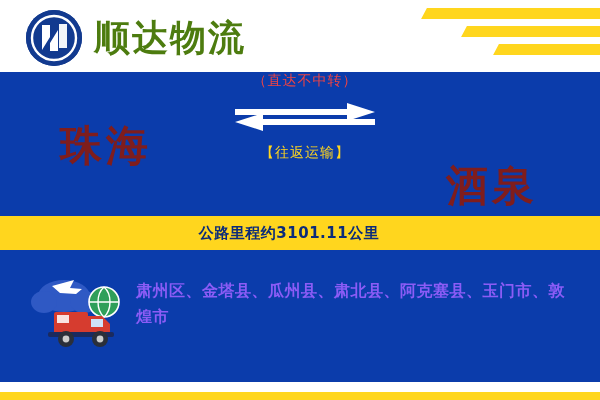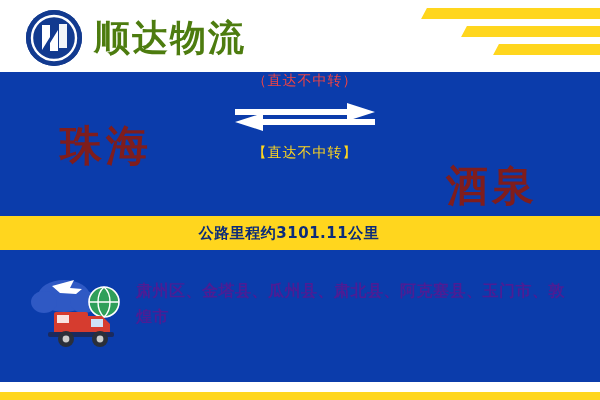--- a/index.html
+++ b/index.html
@@ -105,7 +105,7 @@
           <polygon points="140,25 28,25 28,31 0,22 28,13 28,19 140,19" fill="#ffffff"></polygon>
         </svg>
       </div>
-      <div class="tag-bottom">【直达不中转】</div>
+      <div class="tag-bottom">【往返运输】</div>
     </div>
 
     <div class="city city-to">酒泉</div>

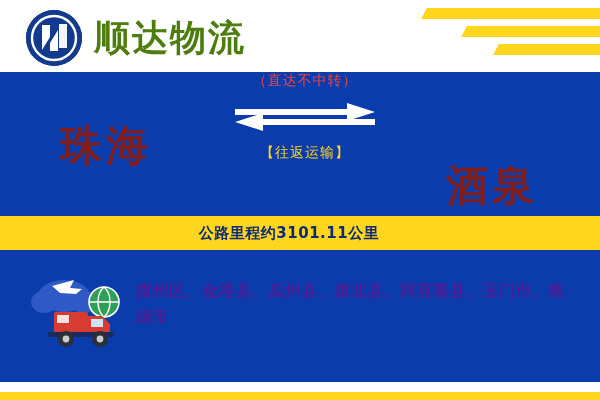--- a/index.html
+++ b/index.html
@@ -57,7 +57,7 @@
   .regions{position:absolute;left:0;top:268px;width:600px;height:90px;}
   .truck-icon{position:absolute;left:30px;top:4px;width:92px;height:78px;}
   .region-text{position:absolute;left:136px;top:10px;width:440px;font-size:16px;font-weight:bold;
-               color:#4c1d95;line-height:26px;letter-spacing:0.5px;
+               color:#8b5cf6;line-height:26px;letter-spacing:0.5px;
                font-family:"DejaVu Sans","Liberation Sans",sans-serif;}
 
   

